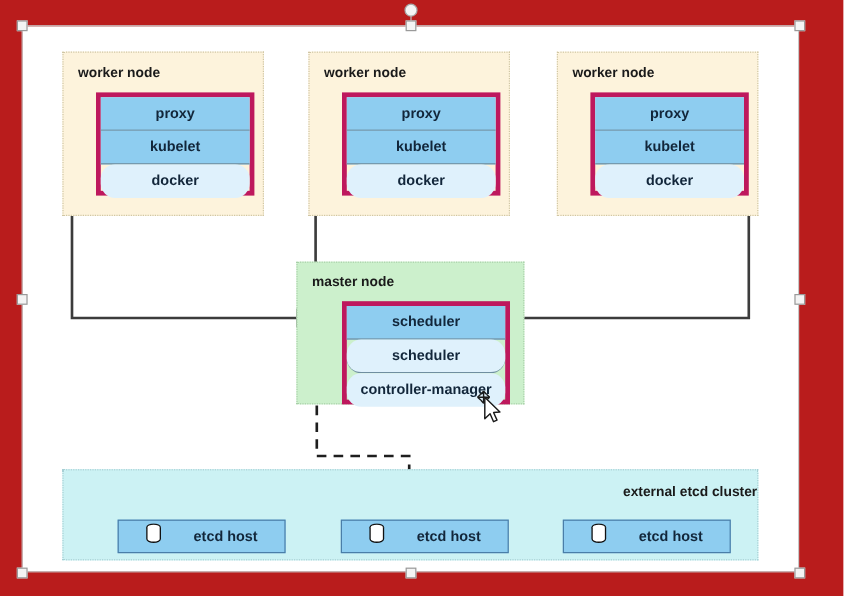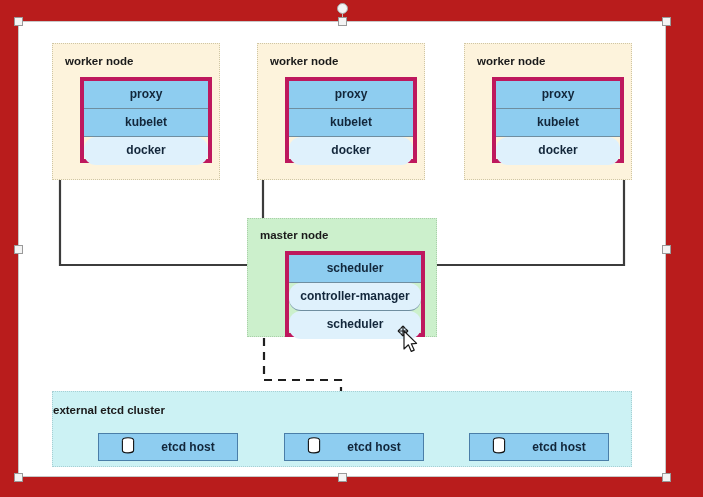--- a/index.html
+++ b/index.html
@@ -208,8 +208,8 @@
       <div class="group-title" style="left:12px; top:10px;">master node</div>
       <div class="stack" style="left:37px; top:32px; width:140px; height:86px;">
         <div class="comp dark">scheduler</div>
+        <div class="comp light">scheduler</div>
         <div class="comp light">controller-manager</div>
-        <div class="comp light">scheduler</div>
       </div>
     </div>
 

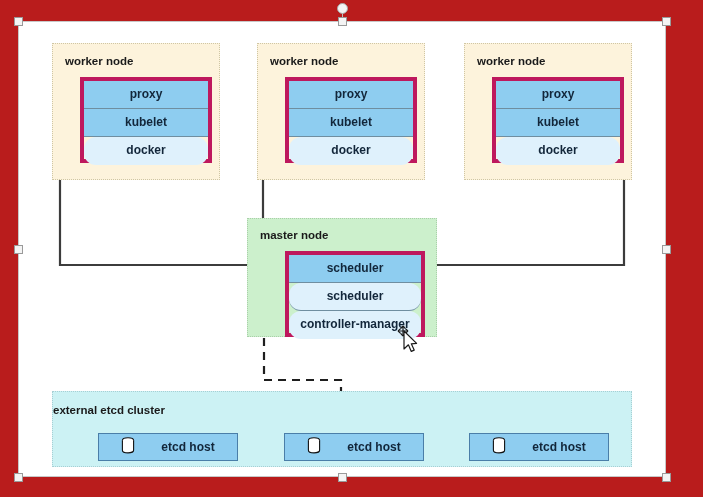--- a/index.html
+++ b/index.html
@@ -214,7 +214,7 @@
     </div>
 
     <div class="group-box etcd-cluster" style="left:33px; top:369px; width:580px; height:76px;">
-      <div class="group-title" style="left:0; right:0; top:12px; text-align:left; font-weight:bold;">external etcd cluster</div>
+      <div class="group-title" style="left:0; right:0; top:12px; text-align:right; font-weight:bold;">external etcd cluster</div>
 
       <div class="etcd-host" style="left:45px; top:41px; width:140px;">
         <span class="db-icon">

